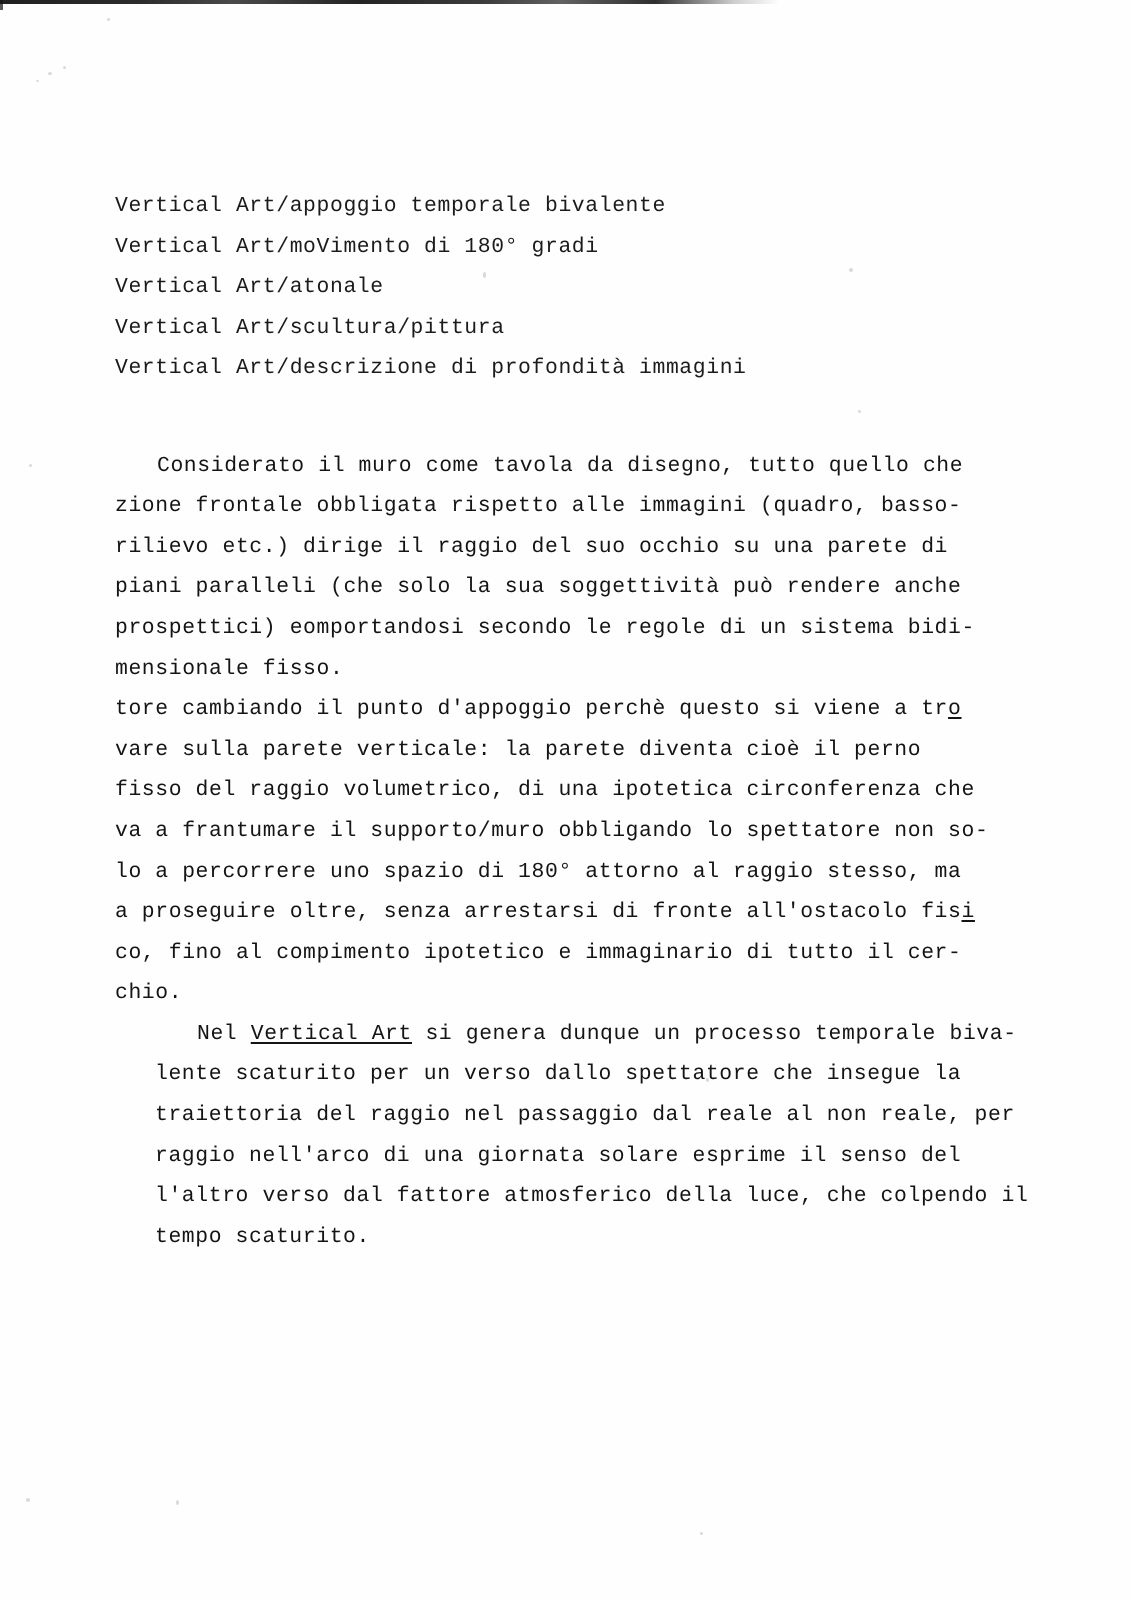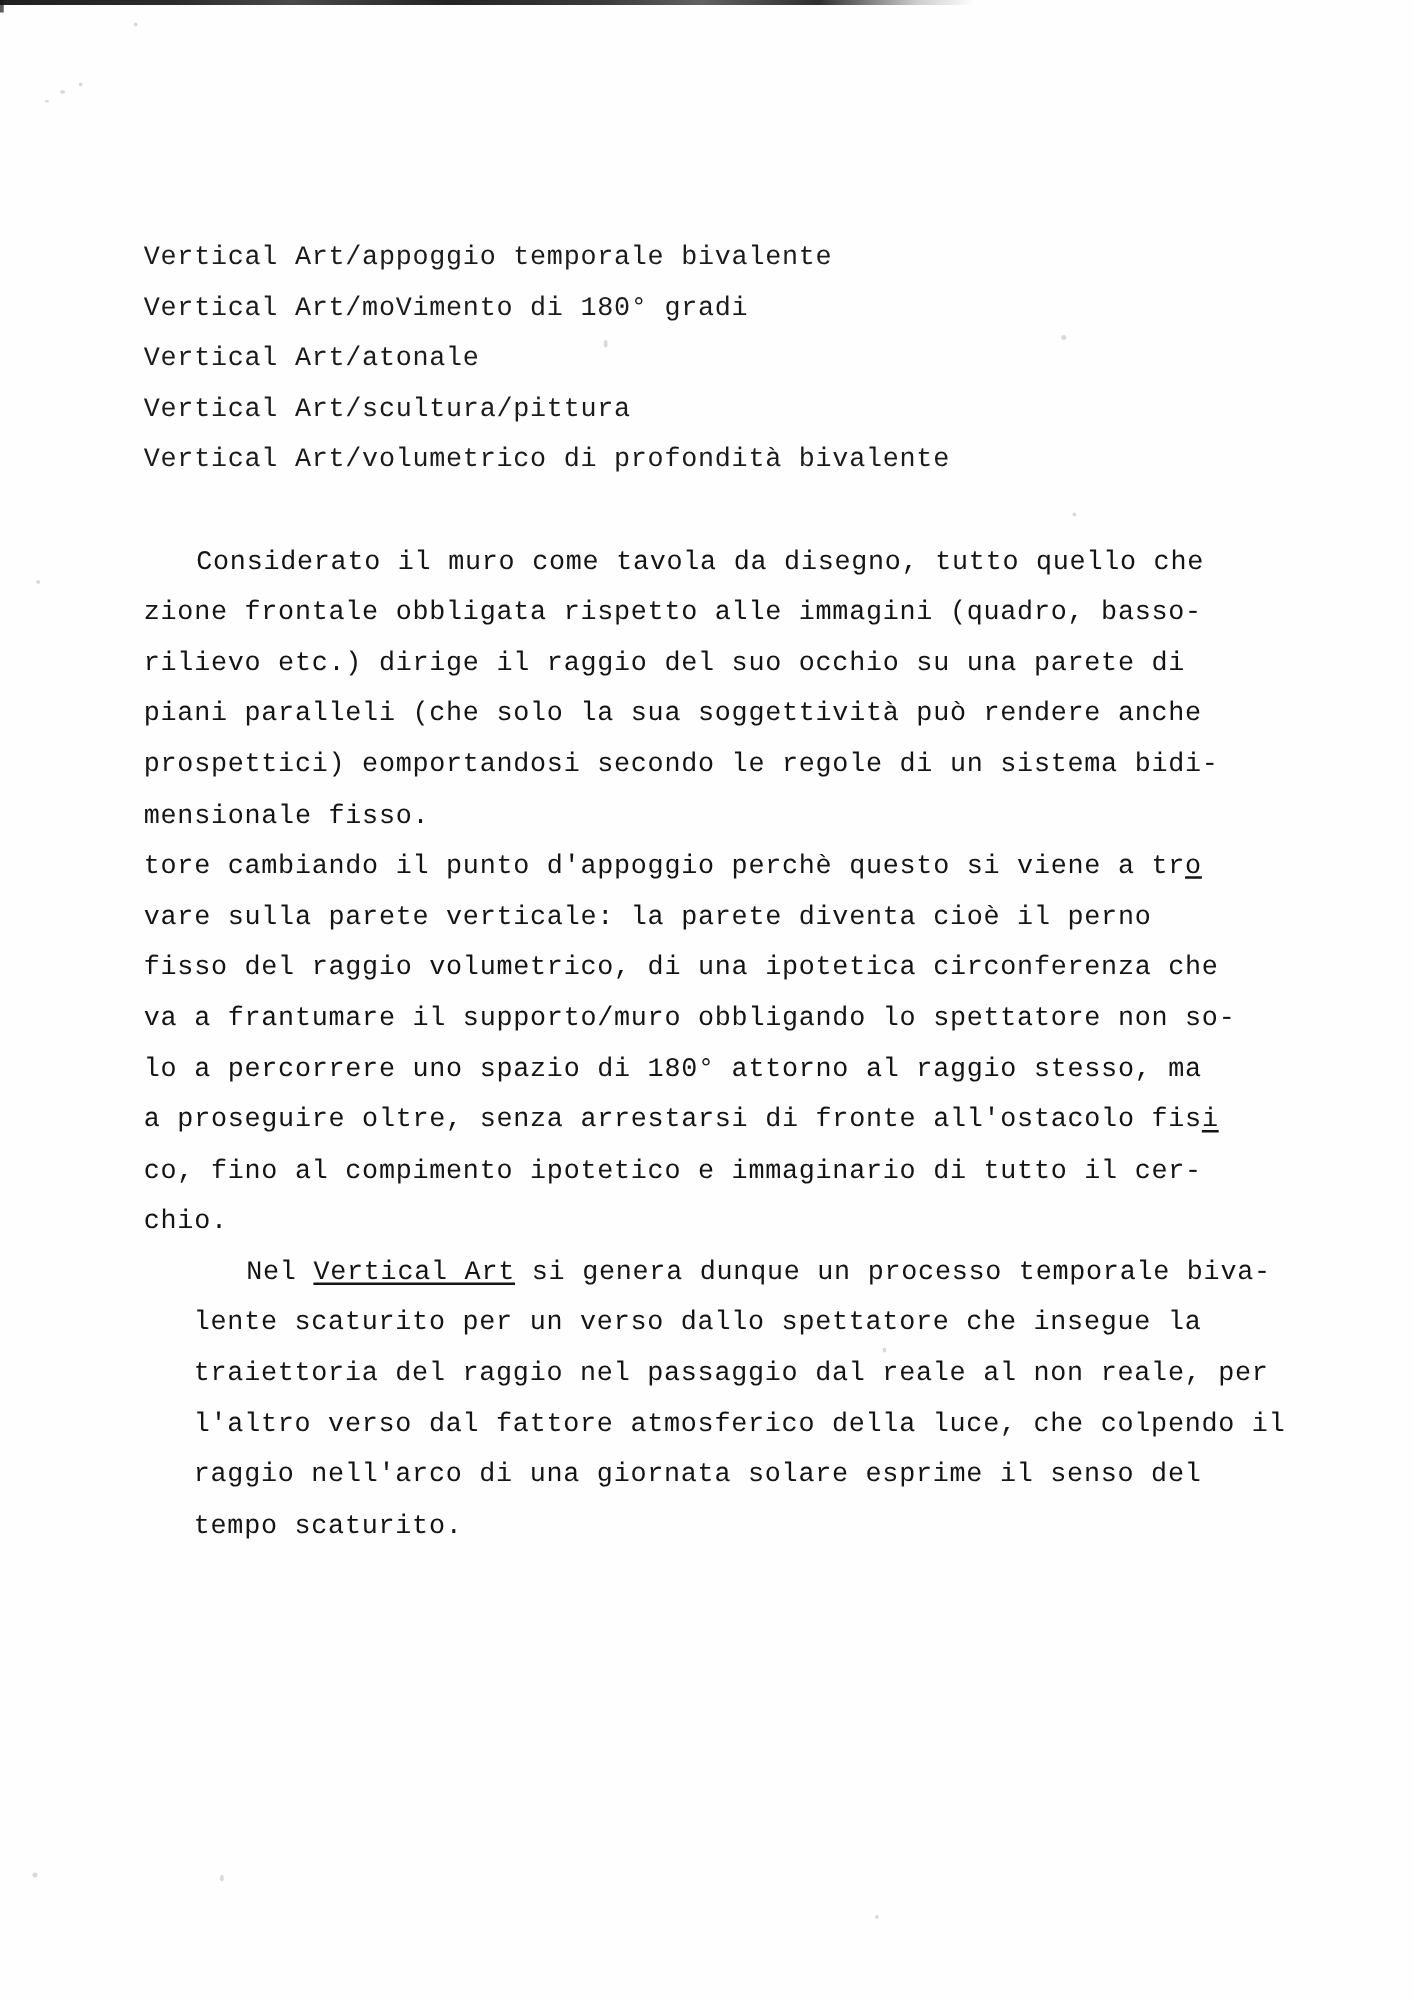--- a/index.html
+++ b/index.html
@@ -116,7 +116,7 @@
       <div class="line heading-line">Vertical Art/moVimento di 180° gradi</div>
       <div class="line heading-line">Vertical Art/atonale</div>
       <div class="line heading-line">Vertical Art/scultura/pittura</div>
-      <div class="line heading-line">Vertical Art/volumetrico di profondità bivalente</div>
+      <div class="line heading-line">Vertical Art/descrizione di profondità immagini</div>
     </div>
 
     <div class="gap"></div>

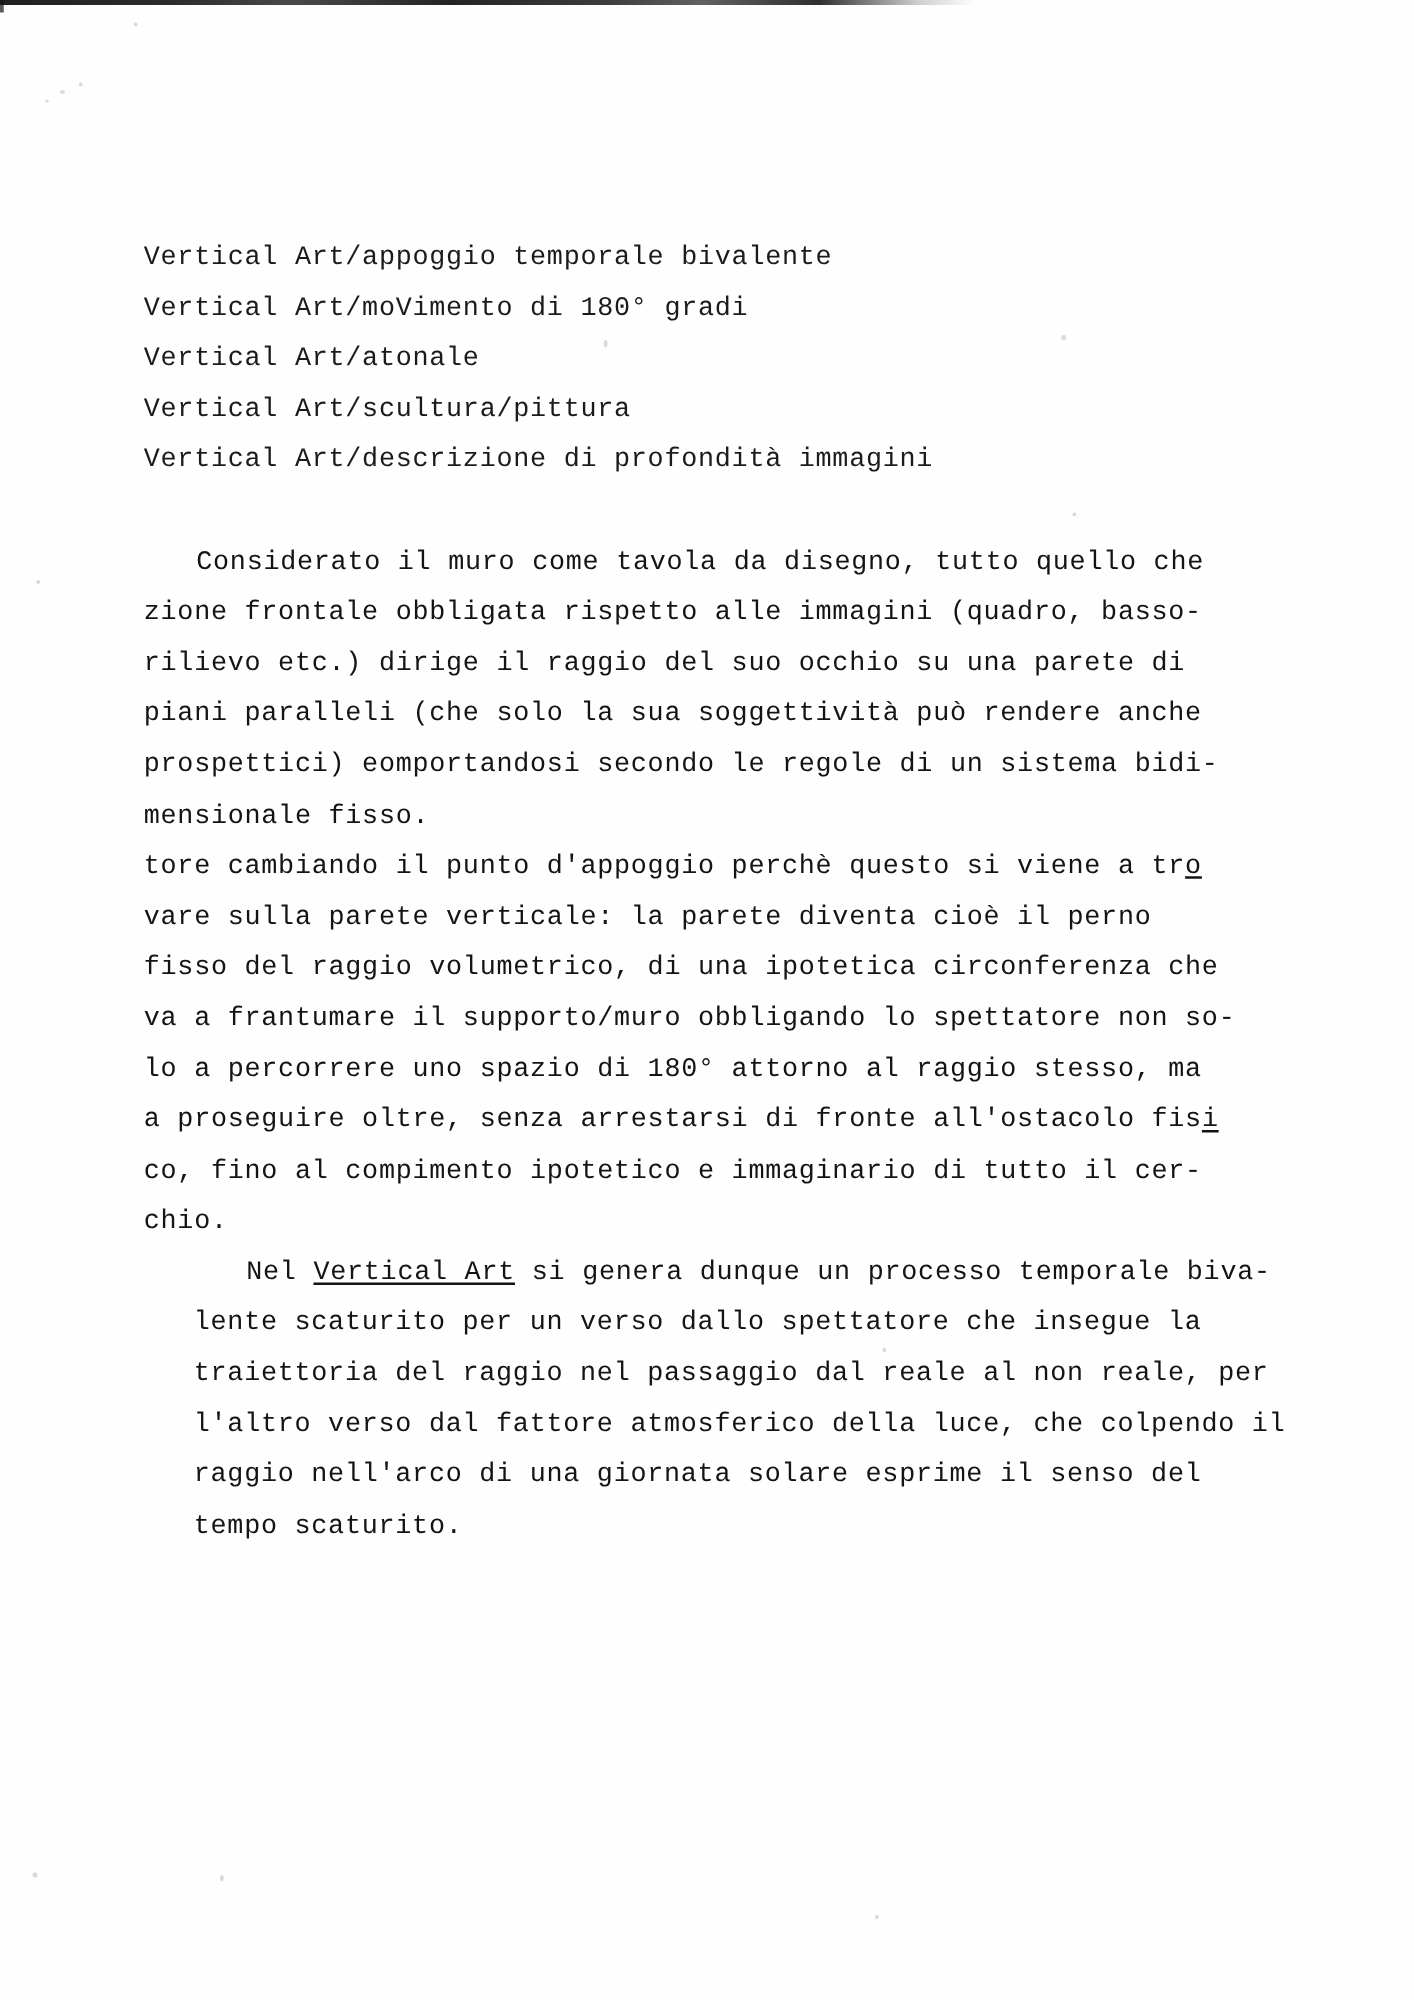--- a/index.html
+++ b/index.html
@@ -84,7 +84,7 @@
   }
 
   
-  .p1 { color: #121212; }
+  .p1 { color: #121212; margin-top: 16px; }
   .p2 { color: #141414; }
   .p3 { color: #161616; margin-left: 40px; }
 </style>

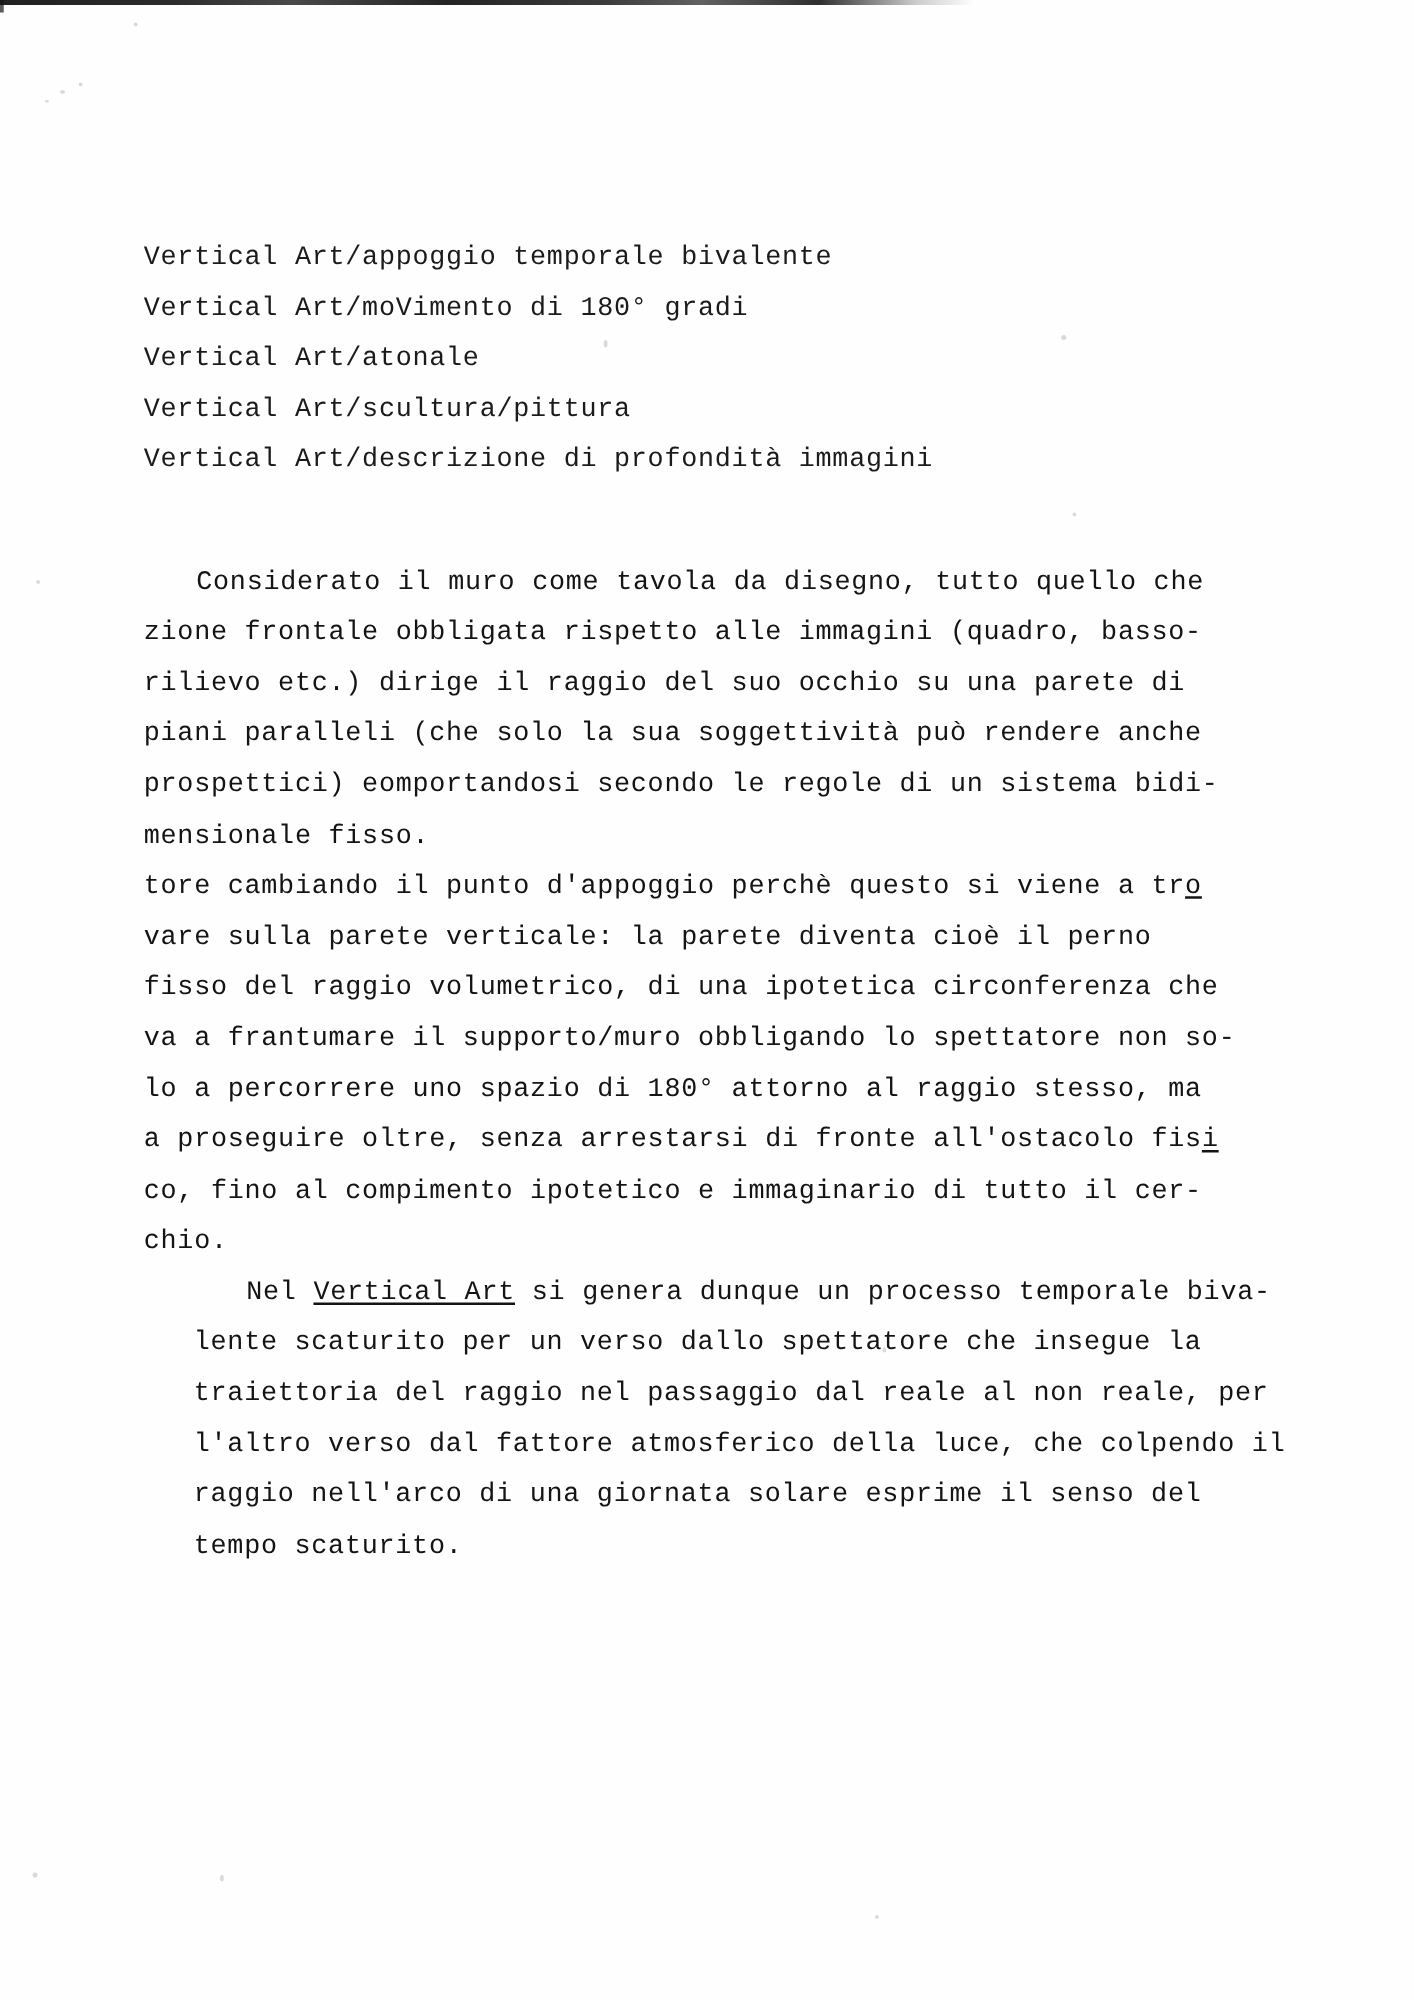--- a/index.html
+++ b/index.html
@@ -145,8 +145,8 @@
       <div class="line indent"><span>Nel </span><span class="ul">Vertical Art</span><span> si genera dunque un processo temporale biva-</span></div>
       <div class="line"><span>lente scaturito per un verso dallo spettatore che insegue la</span><span class="ul"></span><span></span></div>
       <div class="line"><span>traiettoria del raggio nel passaggio dal reale al non reale, per</span><span class="ul"></span><span></span></div>
+      <div class="line"><span>raggio nell'arco di una giornata solare esprime il senso del</span><span class="ul"></span><span></span></div>
       <div class="line"><span>l'altro verso dal fattore atmosferico della luce, che colpendo il</span><span class="ul"></span><span></span></div>
-      <div class="line"><span>raggio nell'arco di una giornata solare esprime il senso del</span><span class="ul"></span><span></span></div>
       <div class="line"><span>tempo scaturito.</span><span class="ul"></span><span></span></div>
     </div>
 

